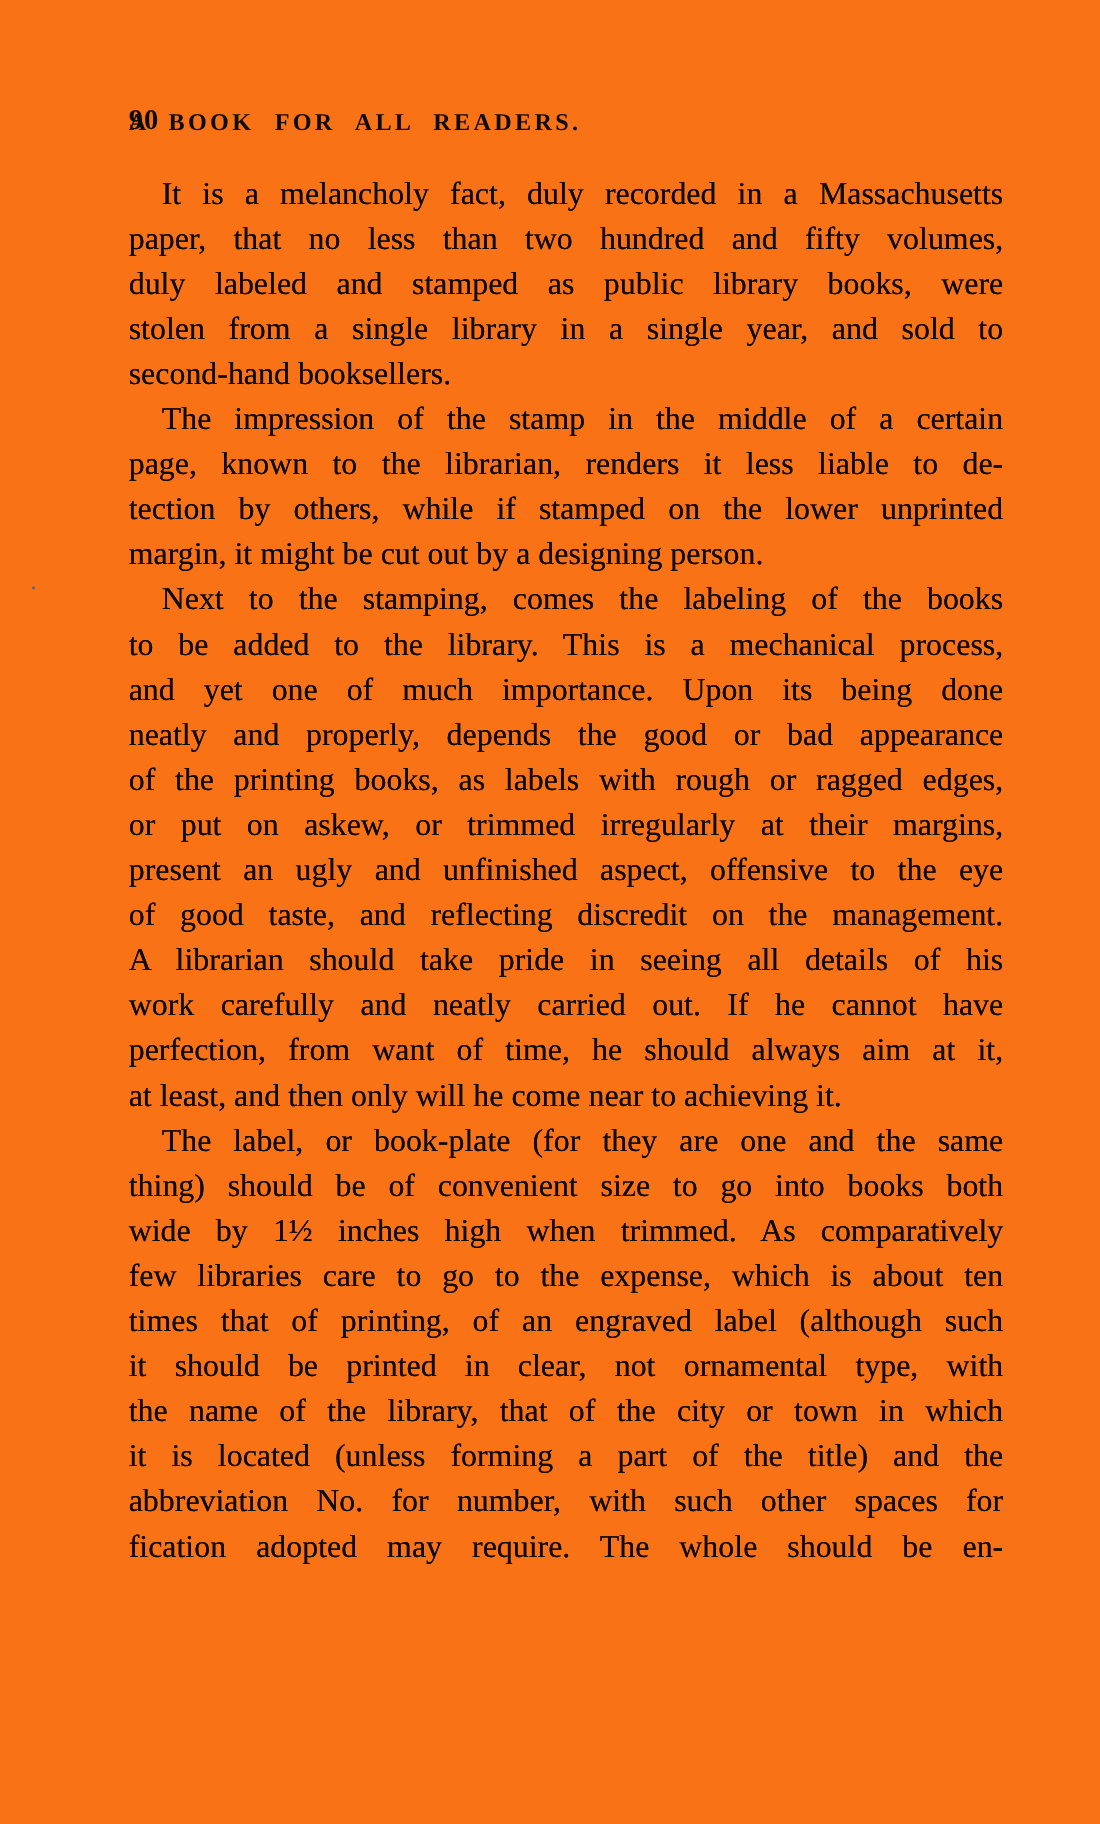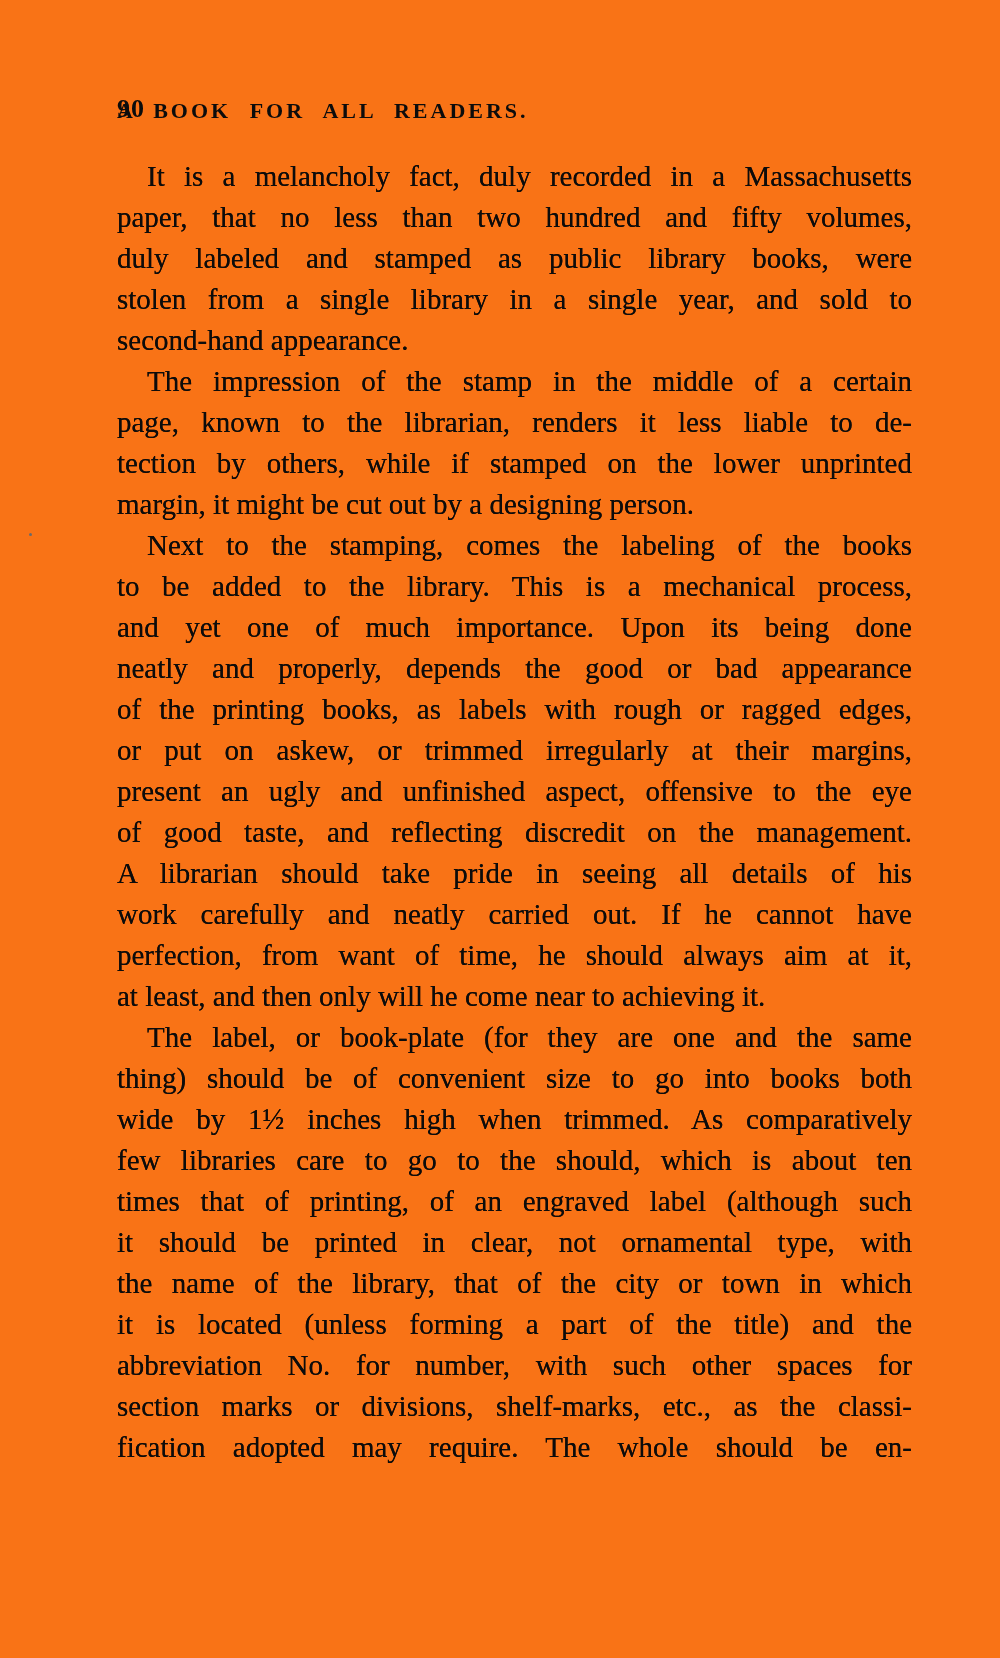--- a/index.html
+++ b/index.html
@@ -88,7 +88,7 @@
       <div class="line">paper, that no less than two hundred and fifty volumes,</div>
       <div class="line">duly labeled and stamped as public library books, were</div>
       <div class="line">stolen from a single library in a single year, and sold to</div>
-      <div class="line pend">second-hand appearance.</div>
+      <div class="line pend">second-hand booksellers.</div>
     </div>
 
     <div>

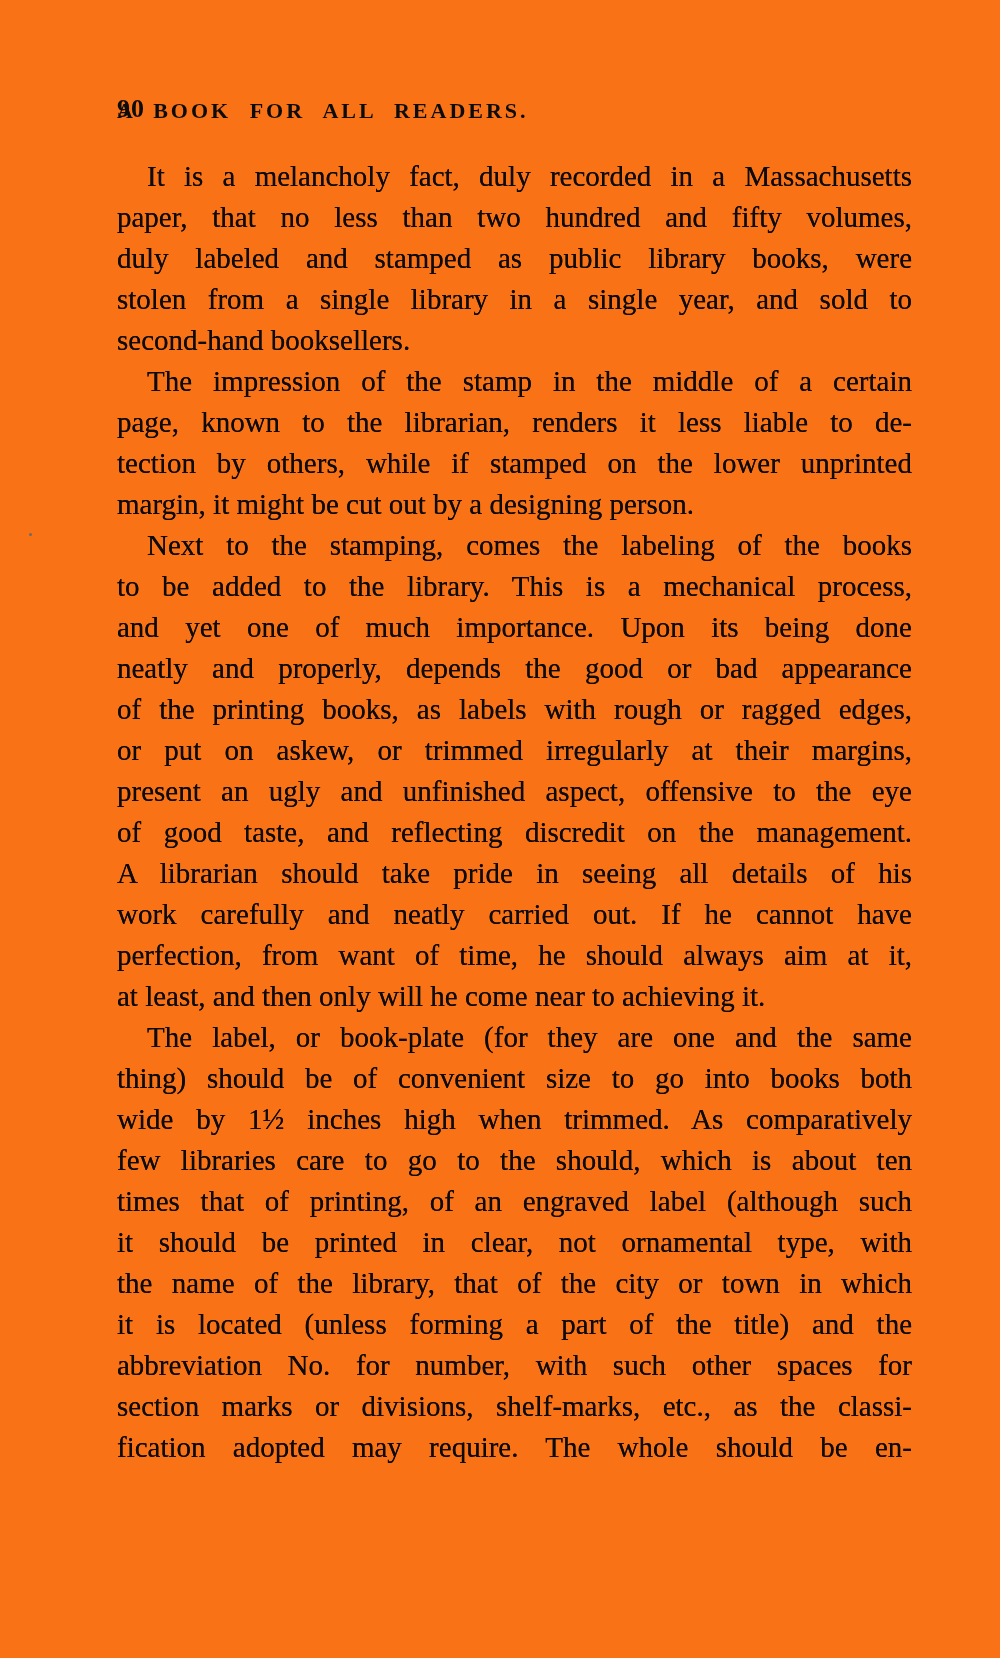--- a/index.html
+++ b/index.html
@@ -117,7 +117,7 @@
       <div class="line indent">The label, or book-plate (for they are one and the same</div>
       <div class="line">thing) should be of convenient size to go into books both</div>
       <div class="line">wide by 1½ inches high when trimmed.  As comparatively</div>
-      <div class="line">few libraries care to go to the should, which is about ten</div>
+      <div class="line">few libraries care to go to the expense, which is about ten</div>
       <div class="line">times that of printing, of an engraved label (although such</div>
       <div class="line">it should be printed in clear, not ornamental type, with</div>
       <div class="line">the name of the library, that of the city or town in which</div>

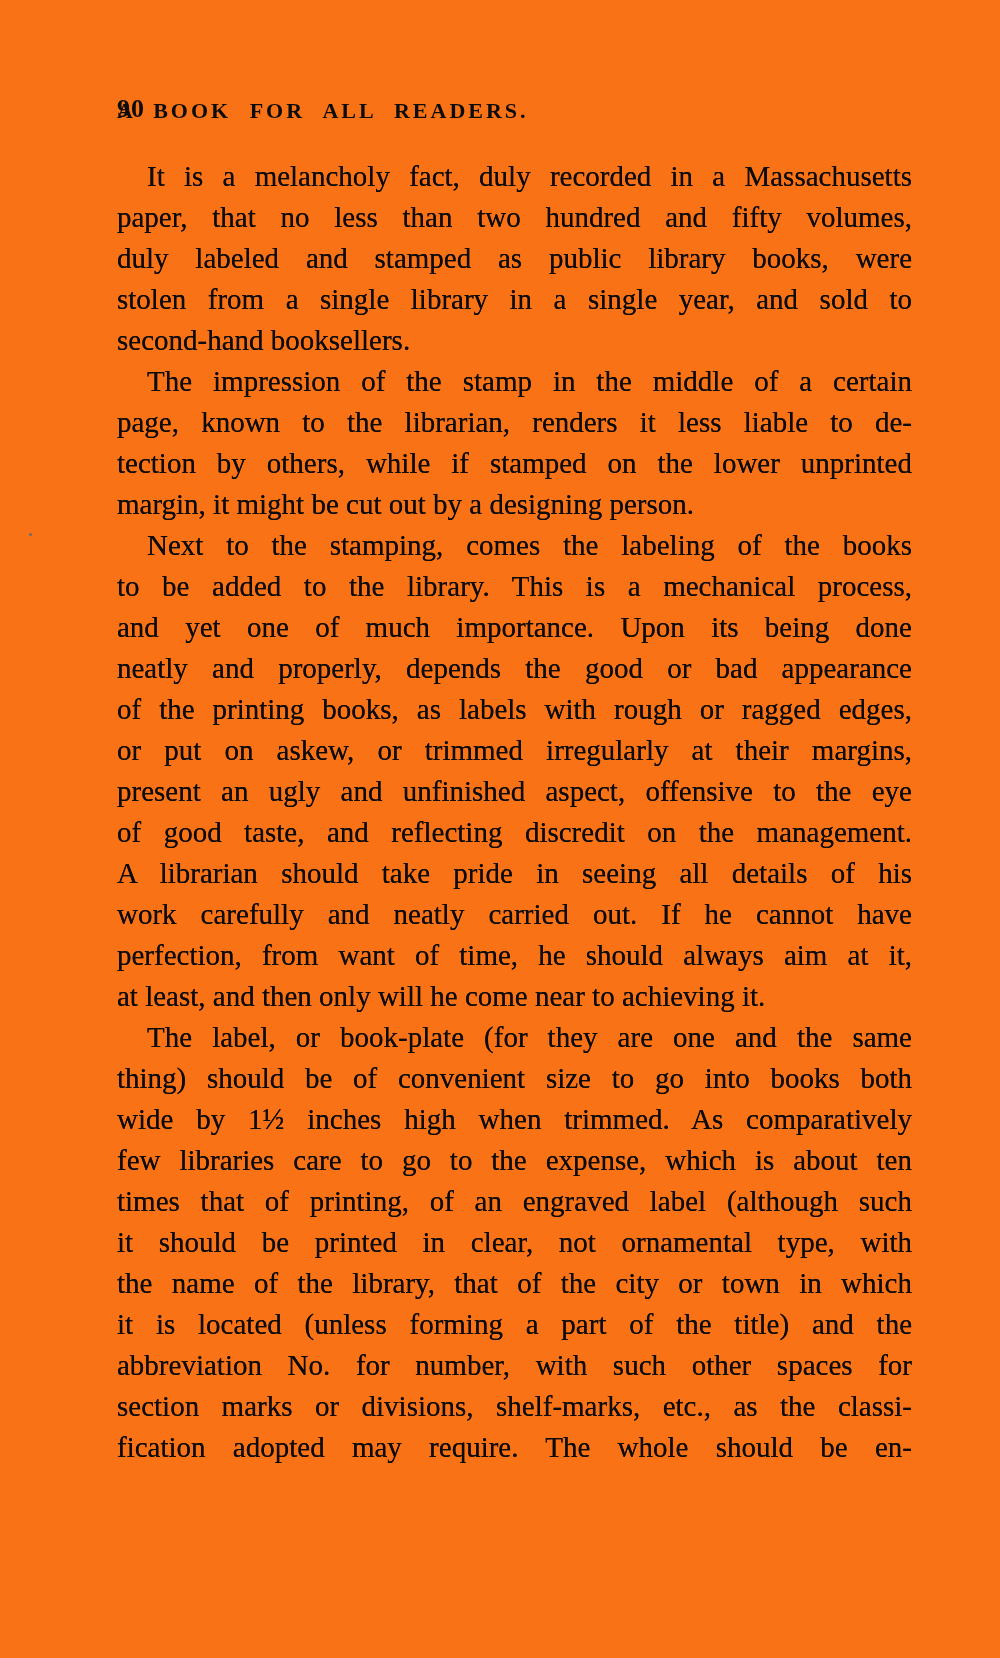--- a/index.html
+++ b/index.html
@@ -123,7 +123,6 @@
       <div class="line">the name of the library, that of the city or town in which</div>
       <div class="line">it is located (unless forming a part of the title) and the</div>
       <div class="line">abbreviation No. for number, with such other spaces for</div>
-      <div class="line">section marks or divisions, shelf-marks, etc., as the classi-</div>
       <div class="line">fication adopted may require.  The whole should be en-</div>
     </div>
 

